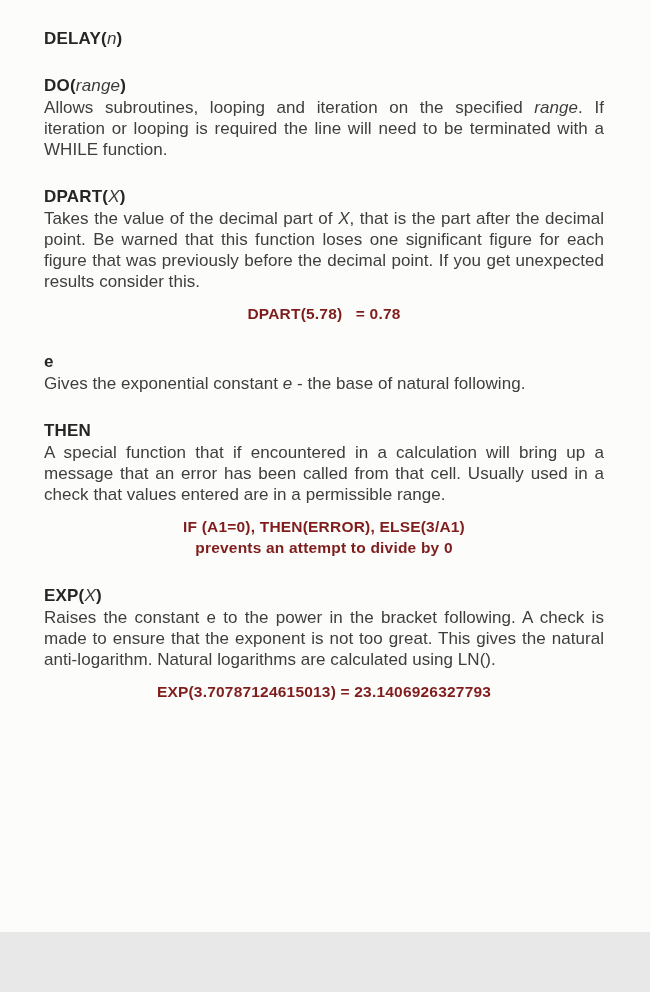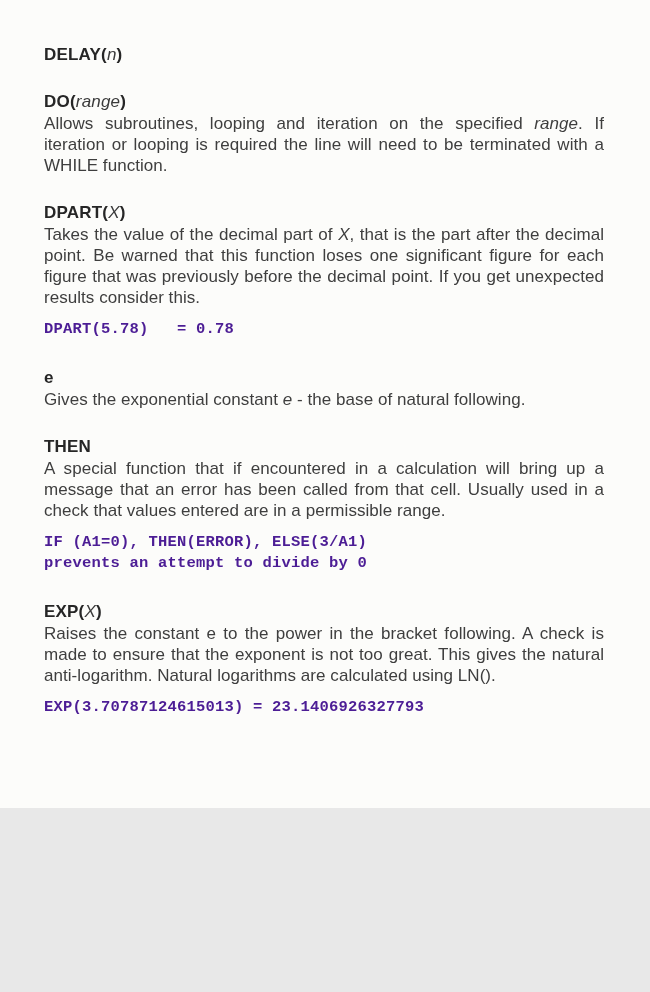--- a/index.html
+++ b/index.html
@@ -10,14 +10,14 @@
   .page {
     position: relative;
     width: 650px;
-    height: 808px;
+    height: 932px;
     margin: 0 auto;
     background: #fcfcfa;
     overflow: hidden;
     font-family: "Liberation Sans", sans-serif;
     color: #3b3b3b;
     box-sizing: border-box;
-    padding: 44px 46px 0 44px;
+    padding: 28px 46px 0 44px;
   }
   .sec { margin: 0; }
   .sec + .sec { margin-top: 26px; }

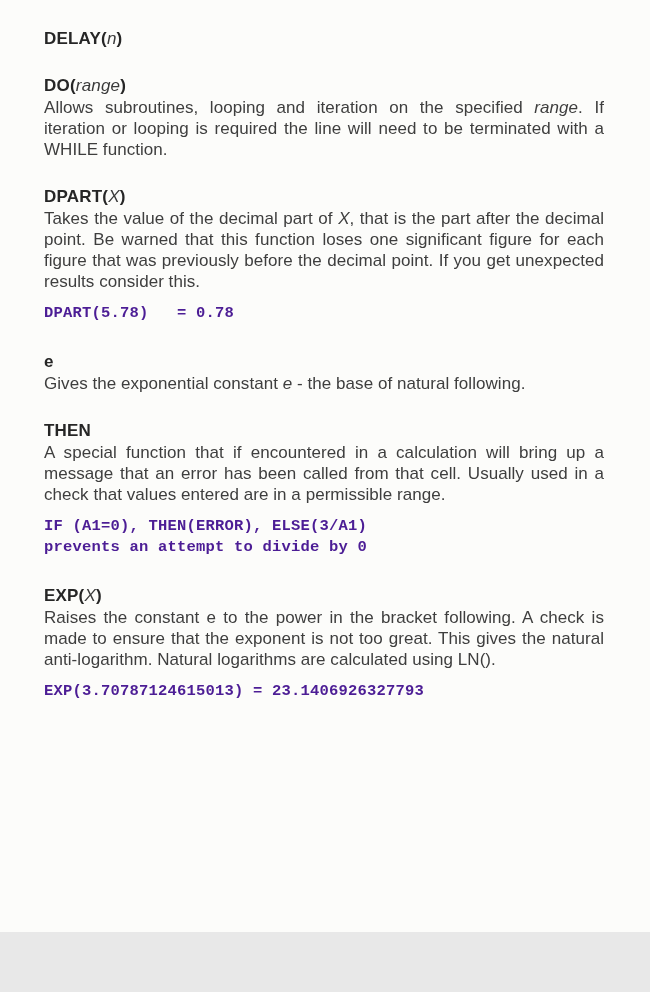--- a/index.html
+++ b/index.html
@@ -47,13 +47,14 @@
     margin-top: 11px;
   }
   .code-line {
-    font-family: Liberation Mono, monospace;
+    font-family: Liberation Sans, sans-serif;
     font-weight: 700;
     font-size: 15.5px;
     line-height: 21.5px;
-    color: #4c1d95;
+    color: #7f1d1d;
     white-space: pre;
     letter-spacing: 0.2px;
+    text-align: center;
   }
   .footer {
     position: absolute;

